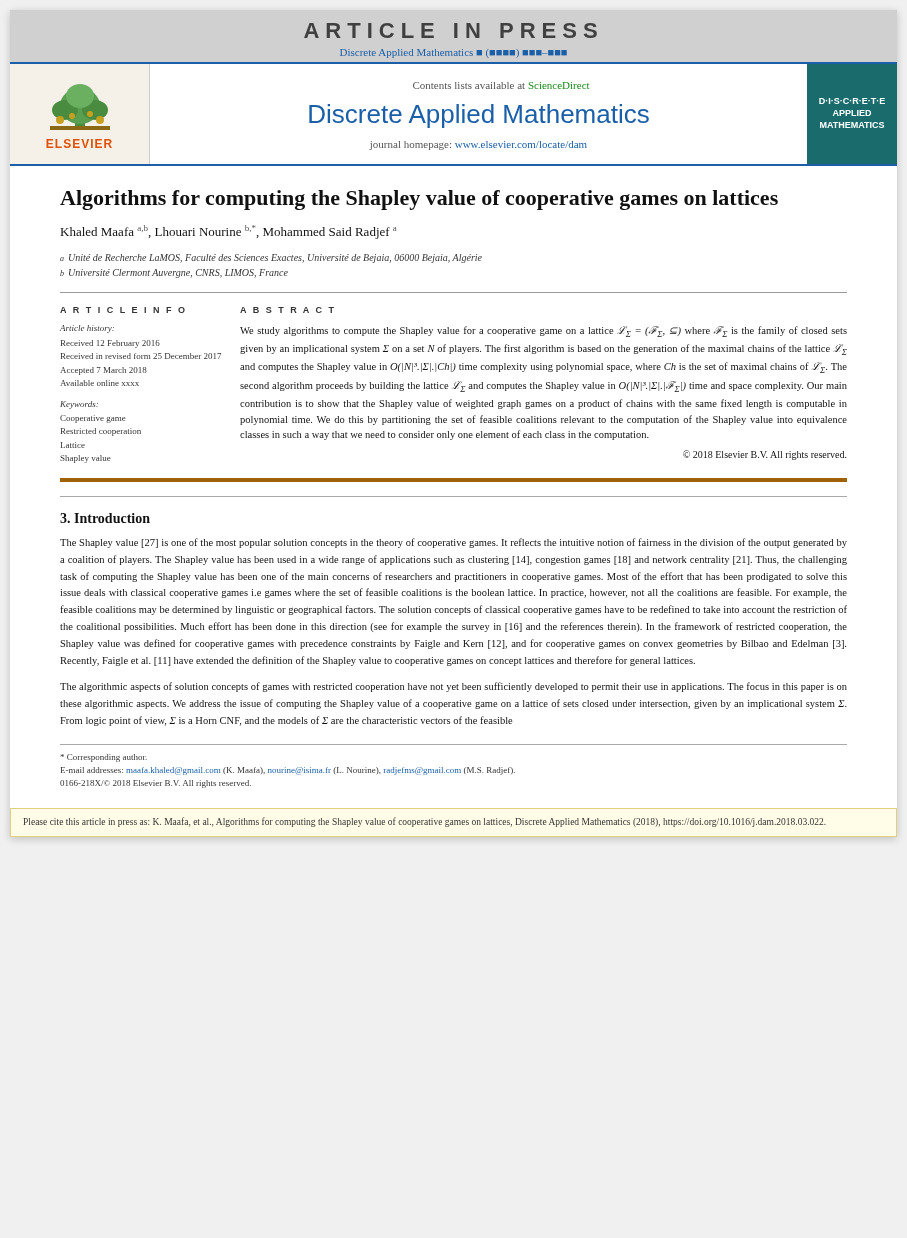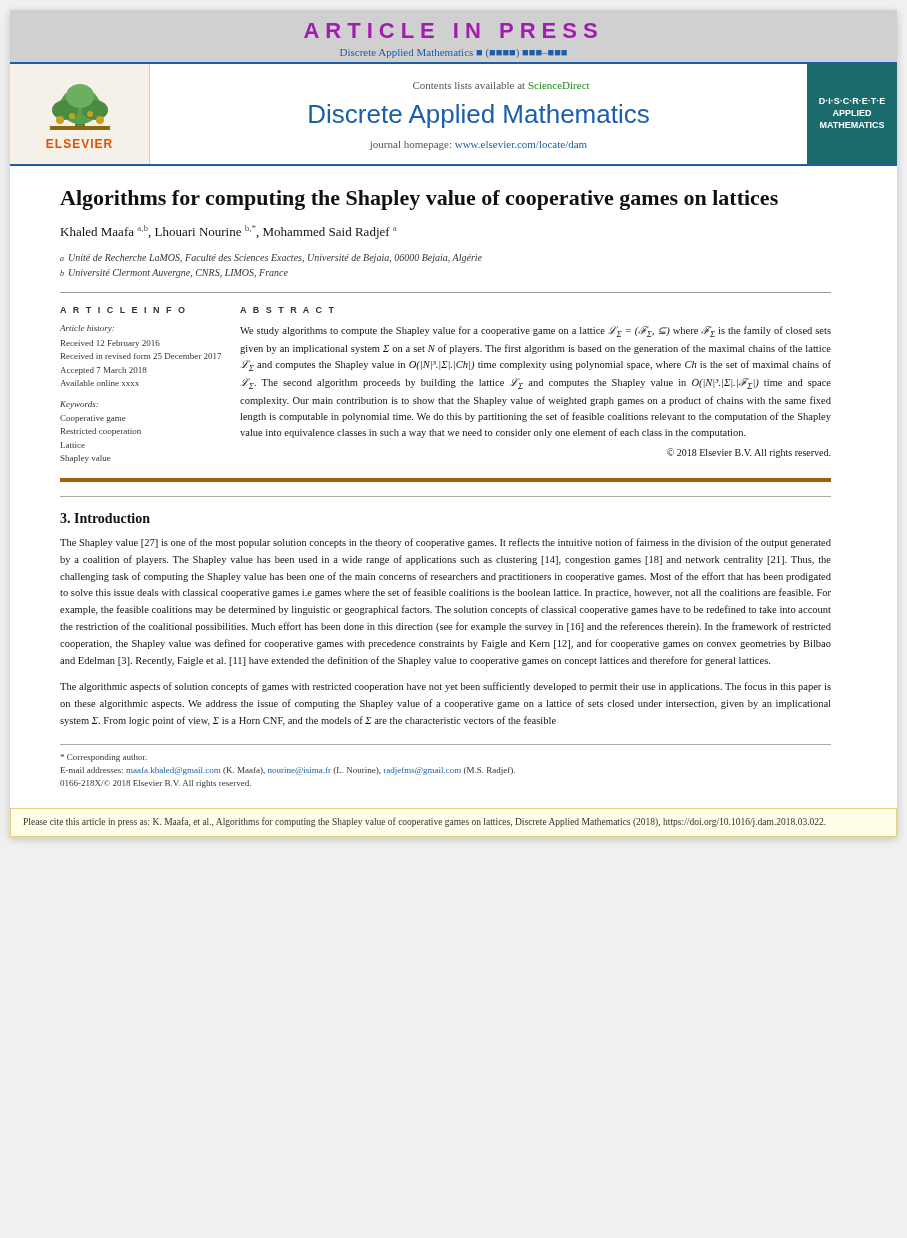--- a/index.html
+++ b/index.html
@@ -28,7 +28,7 @@
       font-size: 22px;
       font-weight: bold;
       letter-spacing: 6px;
-      color: #a21caf;
+      color: #404040;
     }
     .aip-banner .aip-subtitle {
       font-size: 11px;

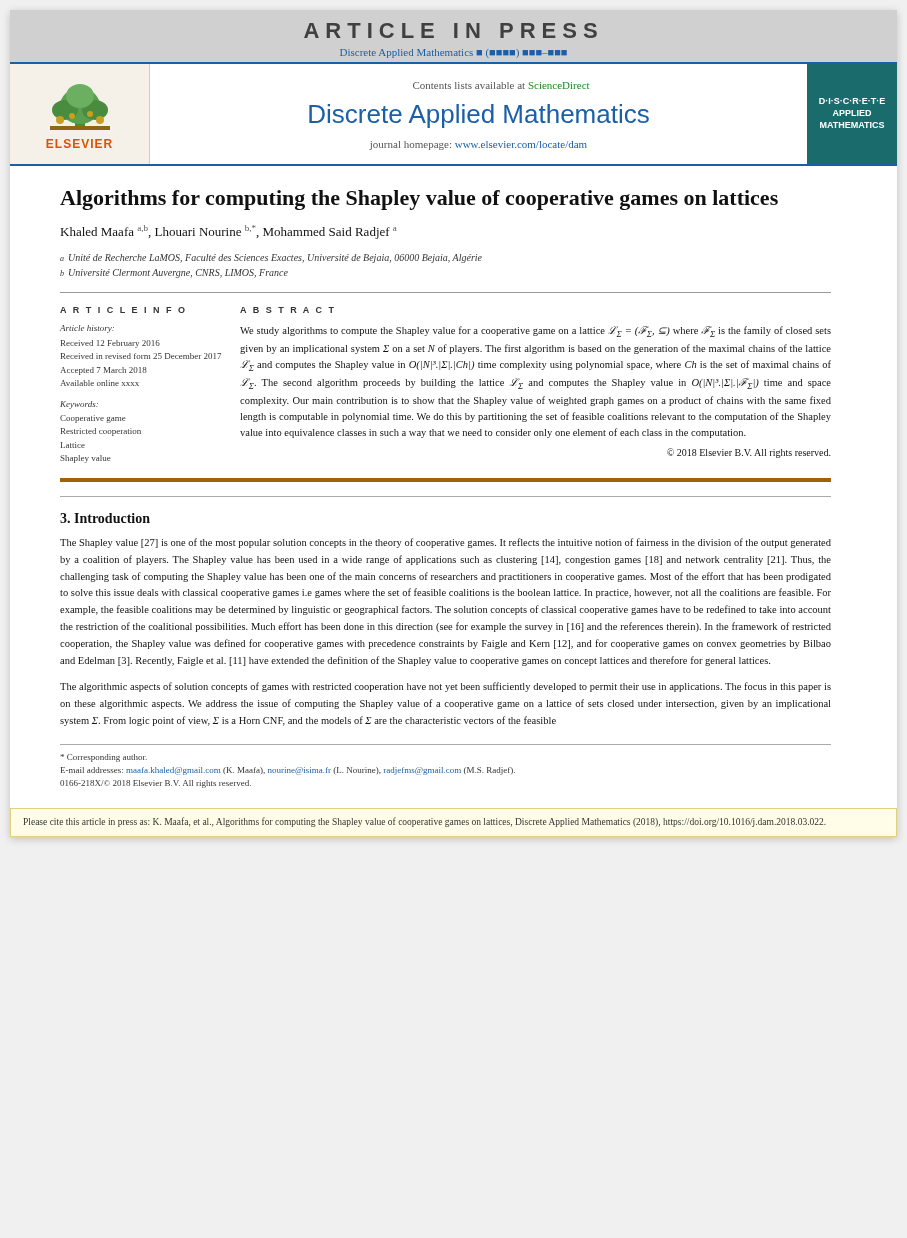--- a/index.html
+++ b/index.html
@@ -122,7 +122,7 @@
 
     
     .content {
-      padding: 18px 66px 10px 50px;
+      padding: 18px 50px 10px 50px;
     }
 
     

